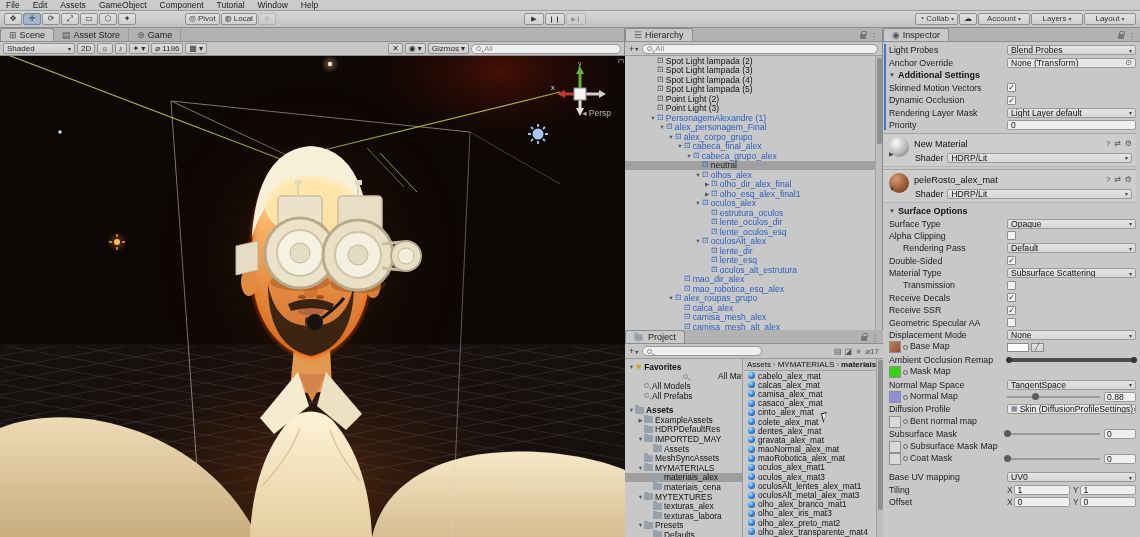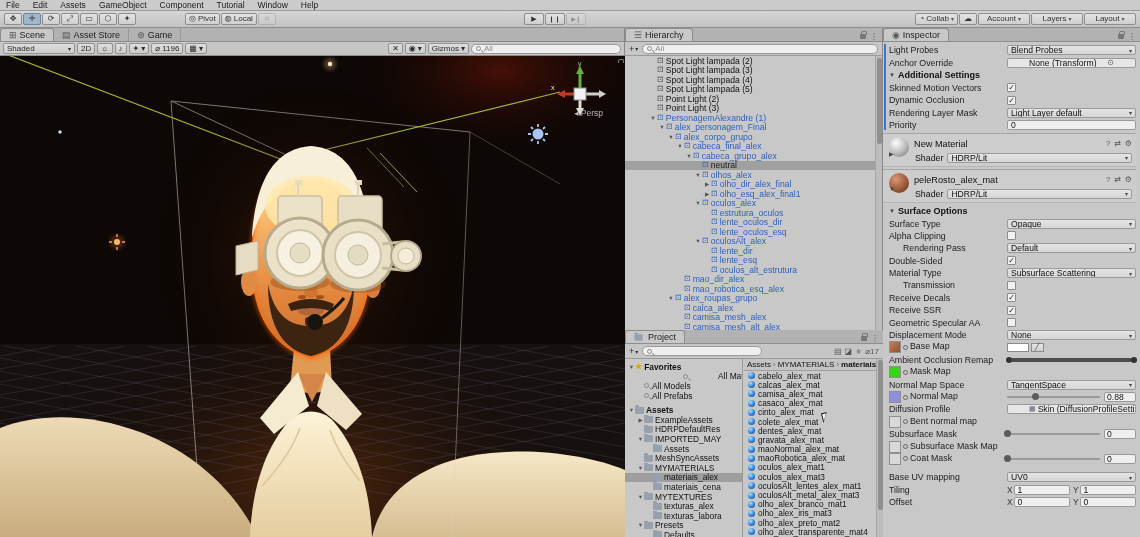--- a/index.html
+++ b/index.html
@@ -78,7 +78,7 @@
   .ictrl{flex:1;display:flex;align-items:center;min-width:0;}
   .dropdown{flex:1;height:10px;background:linear-gradient(#e4e4e4,#d6d6d6);border:1px solid #9a9a9a;border-radius:2px;font-size:8.6px;display:flex;align-items:center;padding:0 3px;white-space:nowrap;overflow:hidden;}
   .dropdown .dd{margin-left:auto;font-size:6px;color:#444;}
-  .objfield{flex:1;height:10px;background:#e6e6e6;border:1px solid #9a9a9a;border-radius:2px;font-size:8.6px;display:flex;align-items:center;padding:0 21px;white-space:nowrap;overflow:hidden;}
+  .objfield{flex:1;height:10px;background:#e6e6e6;border:1px solid #9a9a9a;border-radius:2px;font-size:8.6px;display:flex;align-items:center;padding:0 3px;white-space:nowrap;overflow:hidden;}
   .objfield .pick{margin-left:auto;color:#555;font-size:8px;}
   .tfield{flex:1;height:10px;background:#efefef;border:1px solid #9a9a9a;border-radius:2px;font-size:8.6px;display:flex;align-items:center;padding:0 3px;}
   .cb{width:9px;height:9px;background:#f2f2f2;border:1px solid #8b8b8b;border-radius:1px;font-size:8px;line-height:8px;text-align:center;color:#222;}

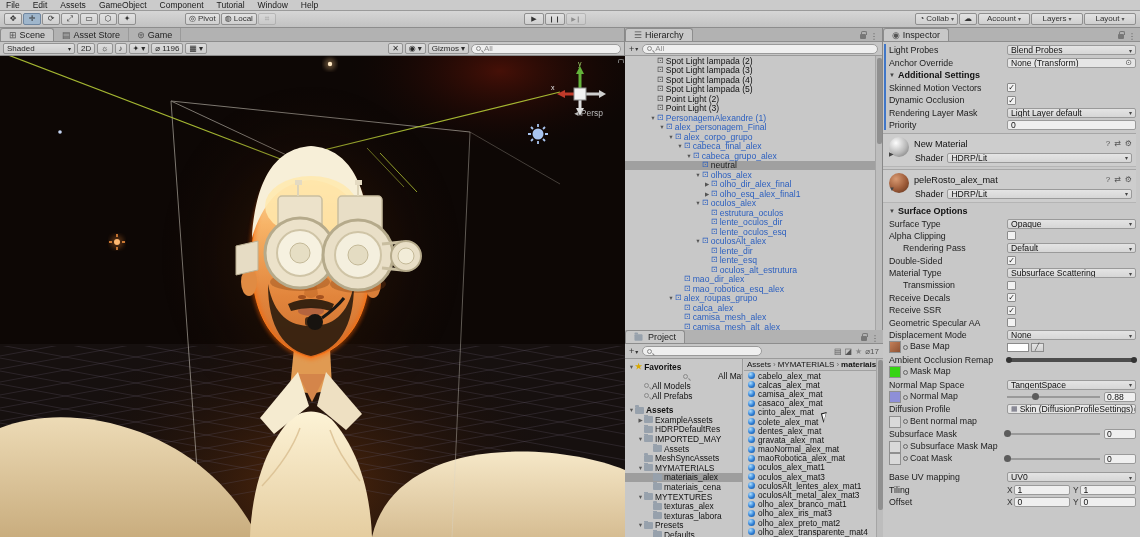--- a/index.html
+++ b/index.html
@@ -34,7 +34,7 @@
   .scene-toolbar{position:absolute;top:14px;left:0;width:100%;height:14px;background:#c6c6c6;border-bottom:1px solid #8d8d8d;display:flex;align-items:center;gap:2px;padding:0 3px;font-size:8px;}
   .sbtn{height:11px;border:1px solid #939393;background:linear-gradient(#dedede,#cccccc);border-radius:2px;padding:0 3px;display:flex;align-items:center;gap:2px;color:#2a2a2a;}
   .viewport{position:absolute;left:0;top:28px;width:625px;height:481px;background:#0c0705;overflow:hidden;}
-  .persp-label{position:absolute;right:22px;top:52px;color:#b9b9b9;font-size:8.5px;}
+  .persp-label{position:absolute;right:14px;top:52px;color:#b9b9b9;font-size:8.5px;}
   .vp-lock{position:absolute;right:8px;top:6px;}
   .gizmo{position:absolute;right:14px;top:2px;}
 

